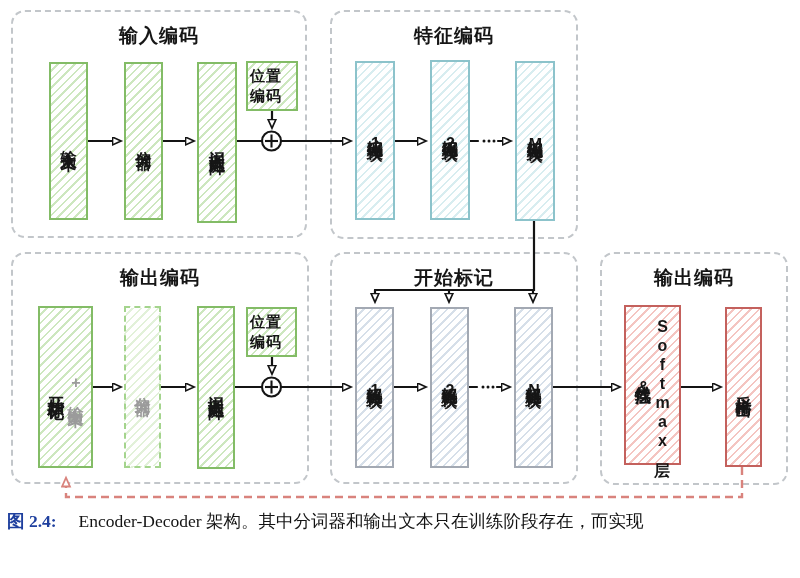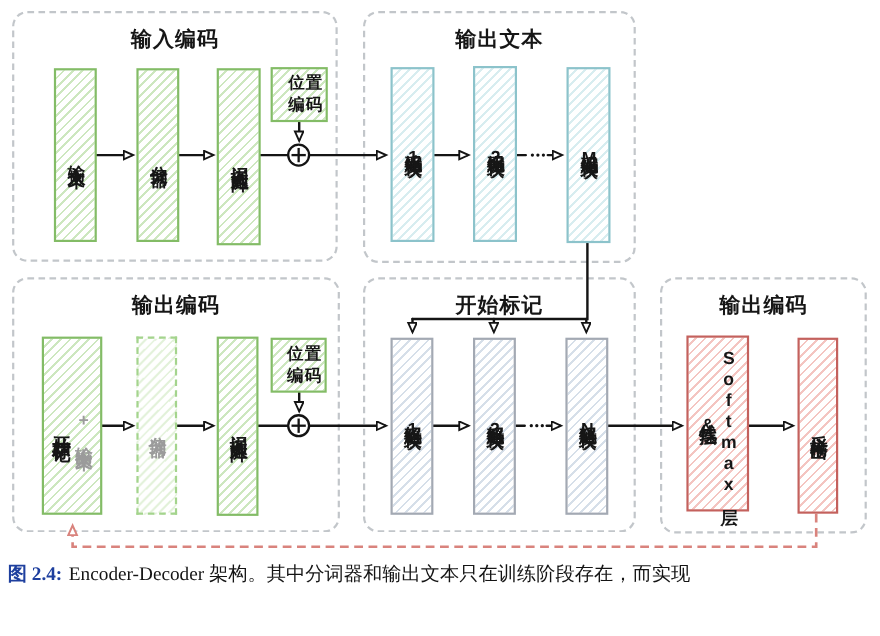--- a/index.html
+++ b/index.html
@@ -68,7 +68,7 @@
     <div class="section-title">输入编码</div>
   </div>
   <div class="section" style="left:330px;top:10px;width:248px;height:229px;">
-    <div class="section-title">输出文本</div>
+    <div class="section-title">特征编码</div>
   </div>
   <div class="section" style="left:11px;top:252px;width:298px;height:232px;">
     <div class="section-title">输出编码</div>

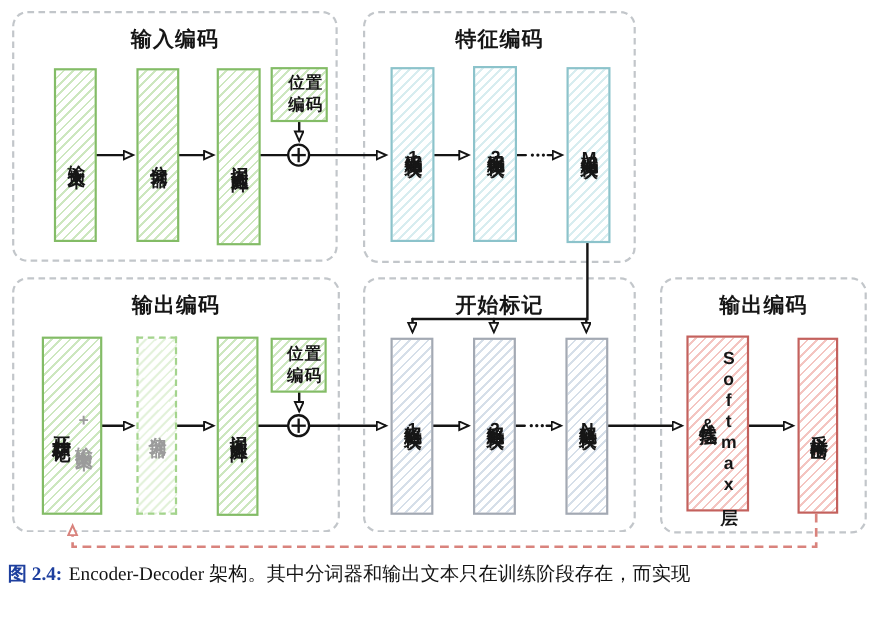--- a/index.html
+++ b/index.html
@@ -46,7 +46,7 @@
     background:repeating-linear-gradient(135deg,#ffffff 0 4.2px,#f4c5c1 4.2px 6px);
   }
   .pos-box{
-    font-weight:700;font-size:15px;color:#161616;text-align:right;
+    font-weight:700;font-size:15px;color:#161616;text-align:left;
     line-height:1.35;letter-spacing:1px;padding:2px;word-break:break-all;
   }
   .muted{color:#9b9b9b;}

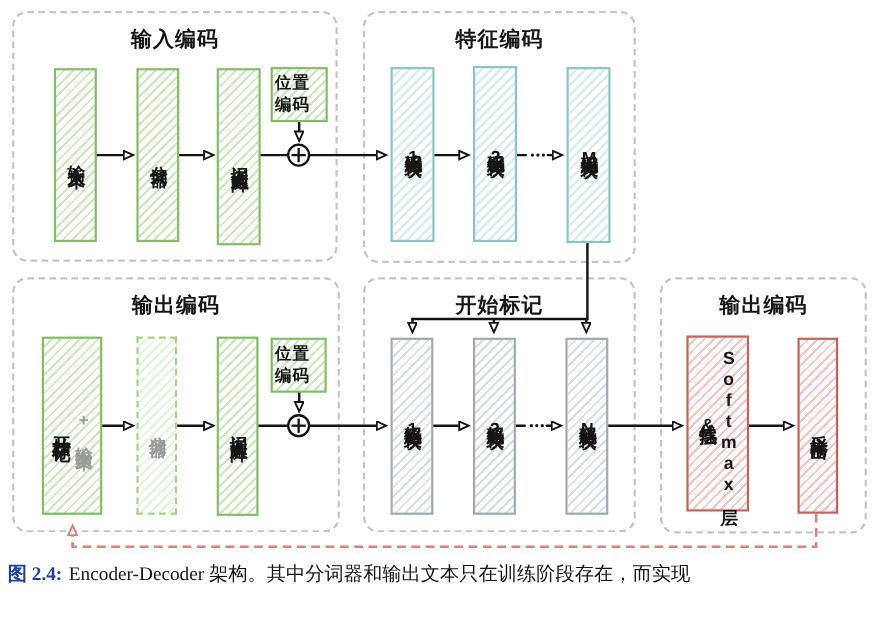--- a/index.html
+++ b/index.html
@@ -57,7 +57,7 @@
     font-family:"Liberation Serif","DejaVu Serif",serif;
     font-size:17.5px;color:#141414;line-height:30px;
   }
-  .caption .fig-label{color:#1e3f9e;font-weight:700;margin-right:6px;}
+  .caption .fig-label{color:#1e3f9e;font-weight:700;margin-right:22px;}
 </style>
 </head>
 <body>

